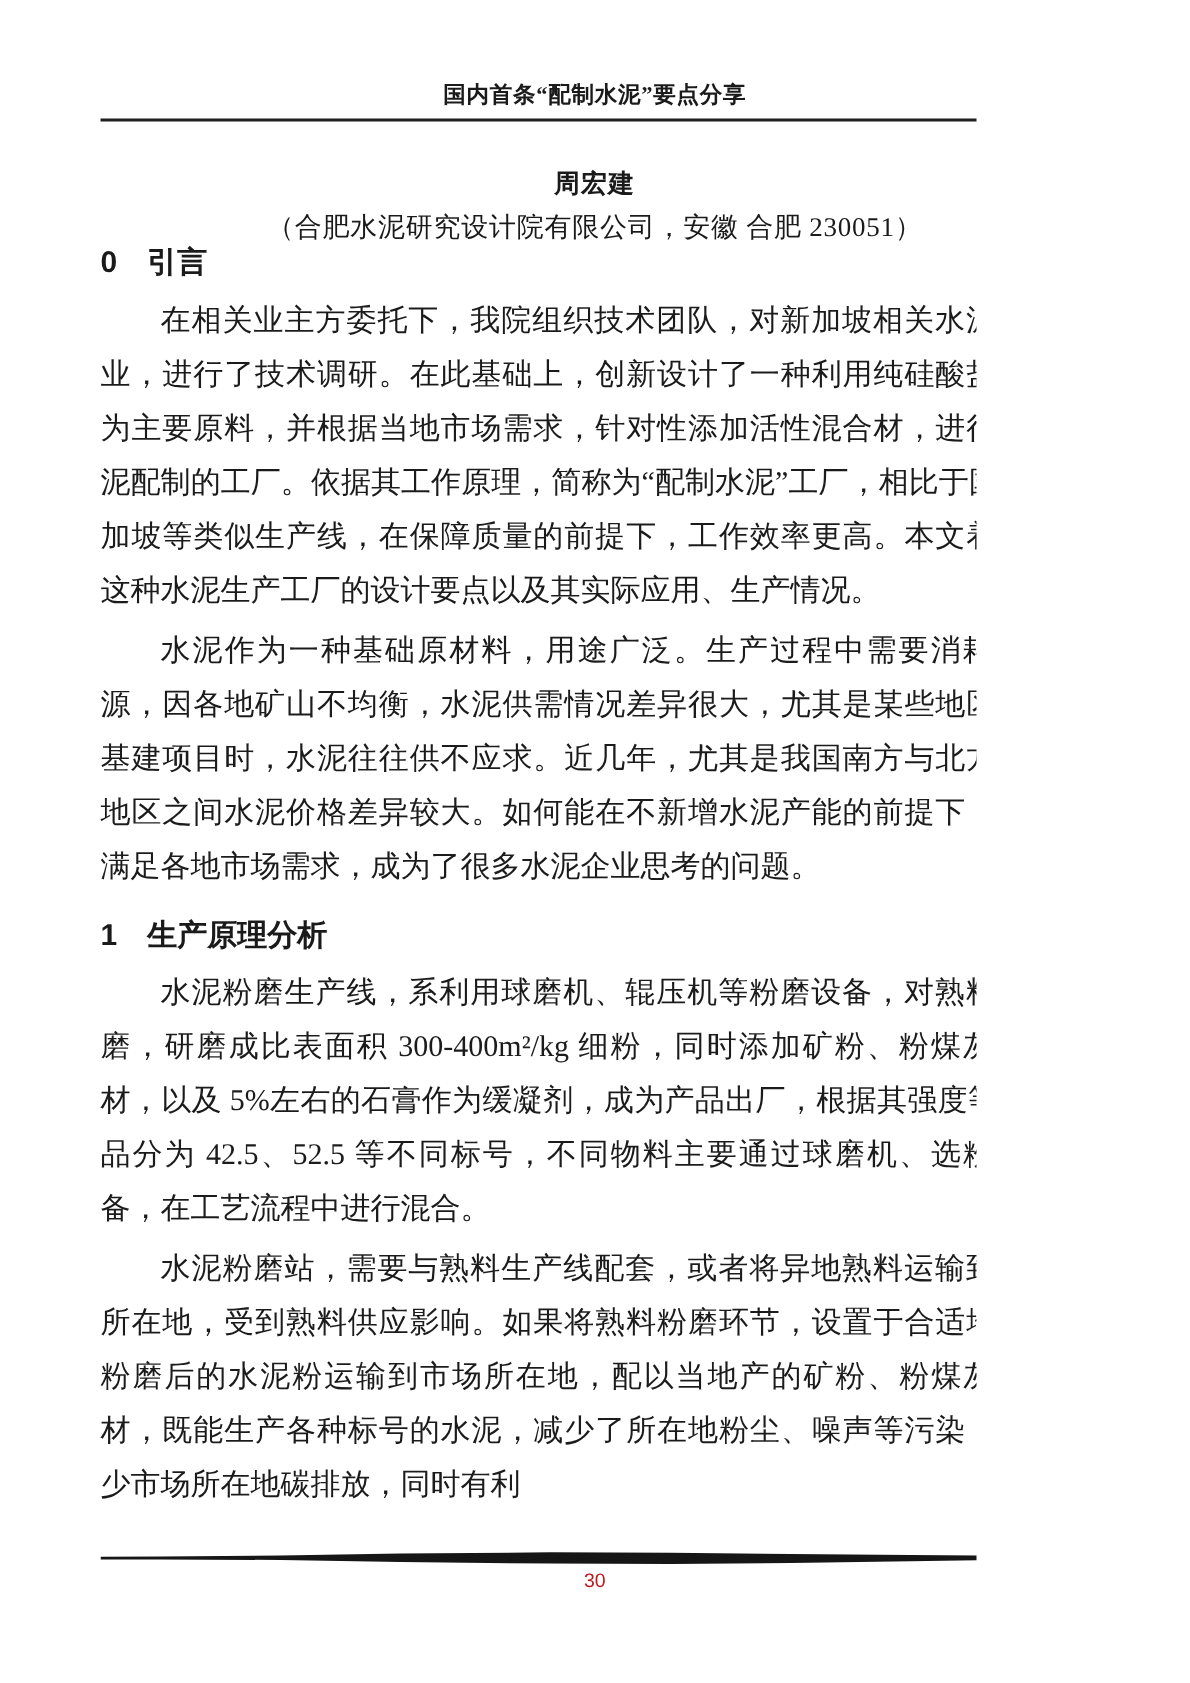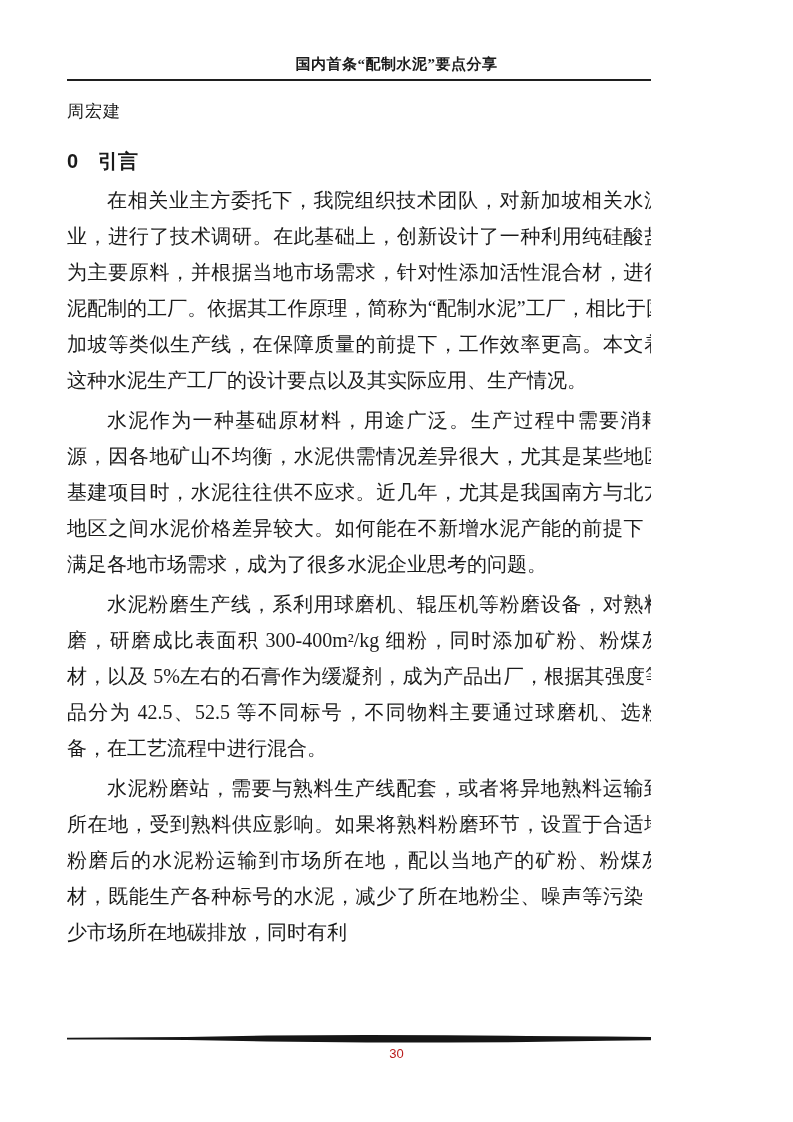--- a/index.html
+++ b/index.html
@@ -46,11 +46,12 @@
     line-height: 38px;
   }
   .author {
-    margin-top: 20px;
-    text-align: left;
+    margin-top: 31px;
+    text-align: center;
     font-size: 17px;
     line-height: 22px;
     letter-spacing: 1px;
+    font-weight: bold;
   }
   .affiliation {
     margin-top: 5px;

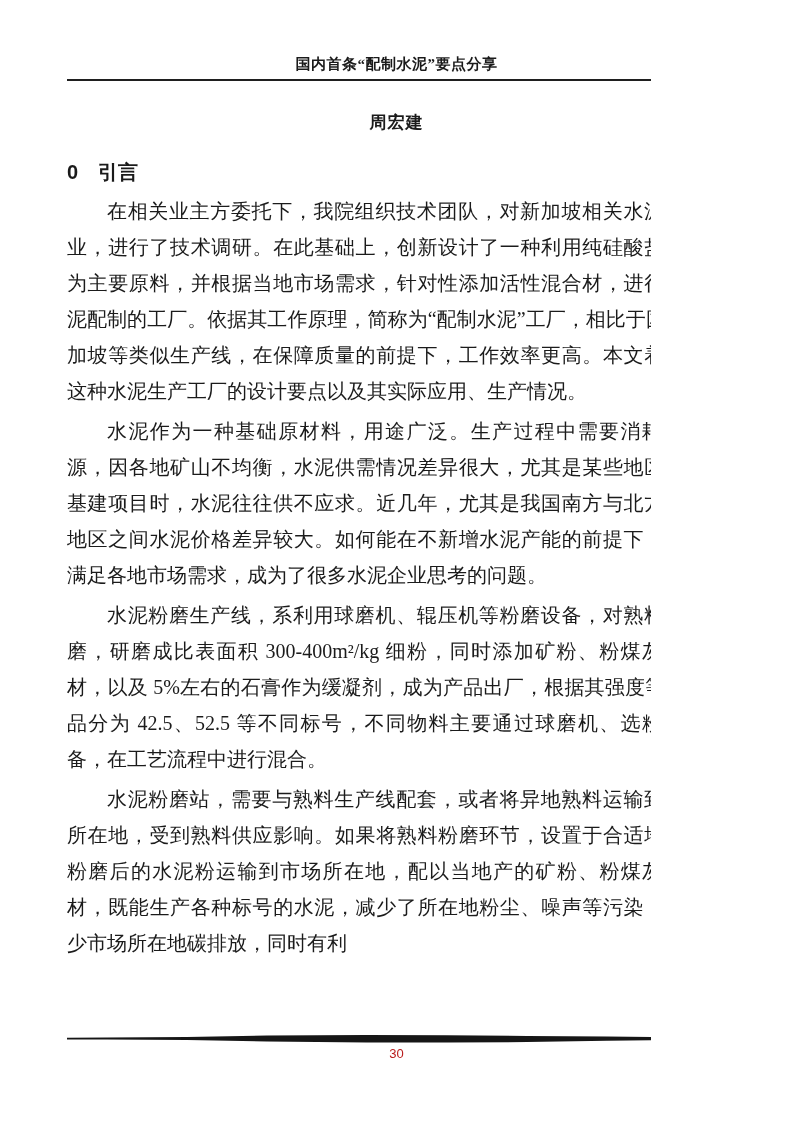--- a/index.html
+++ b/index.html
@@ -128,6 +128,7 @@
 
     <div class="author">周宏建</div>
 
+    <div class="affiliation">（合肥水泥研究设计院有限公司，安徽 合肥 230051）</div>
 
     <h2 class="section-heading first">0　引言</h2>
 

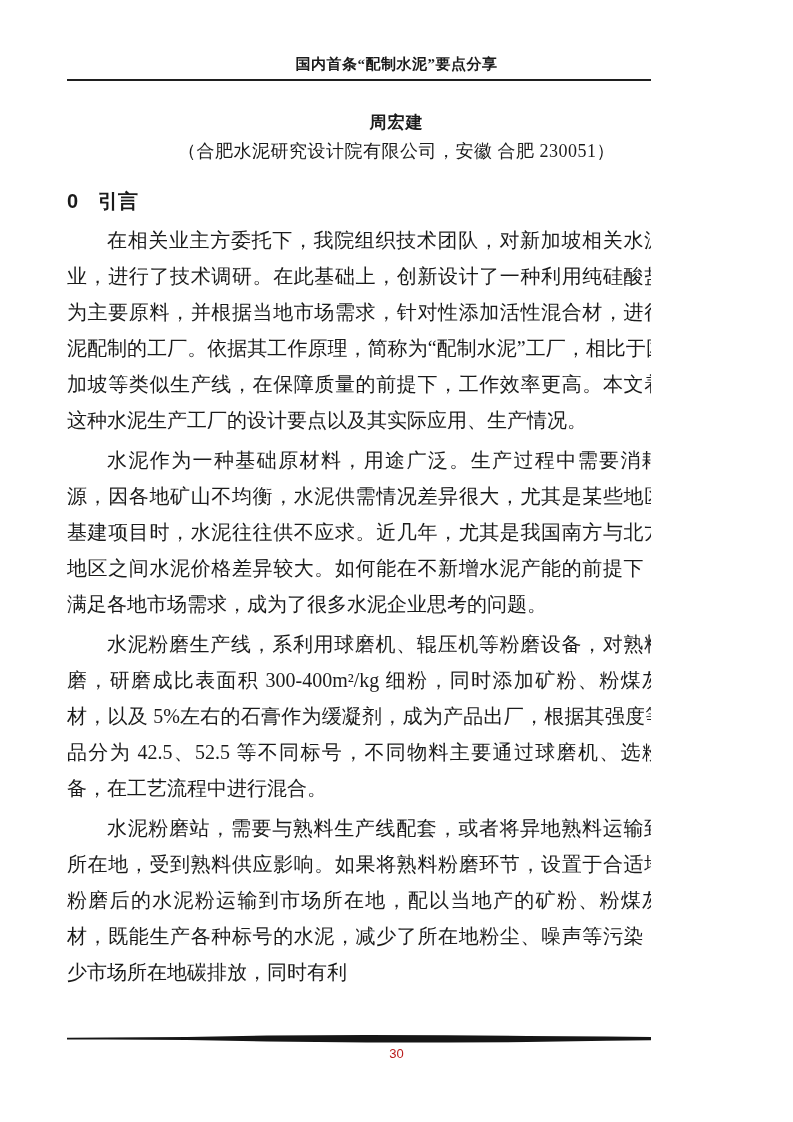--- a/index.html
+++ b/index.html
@@ -68,7 +68,6 @@
     margin: 0;
   }
   .section-heading.first {
-    margin-top: 26px;
     margin-bottom: 9px;
   }
   .section-heading.second {

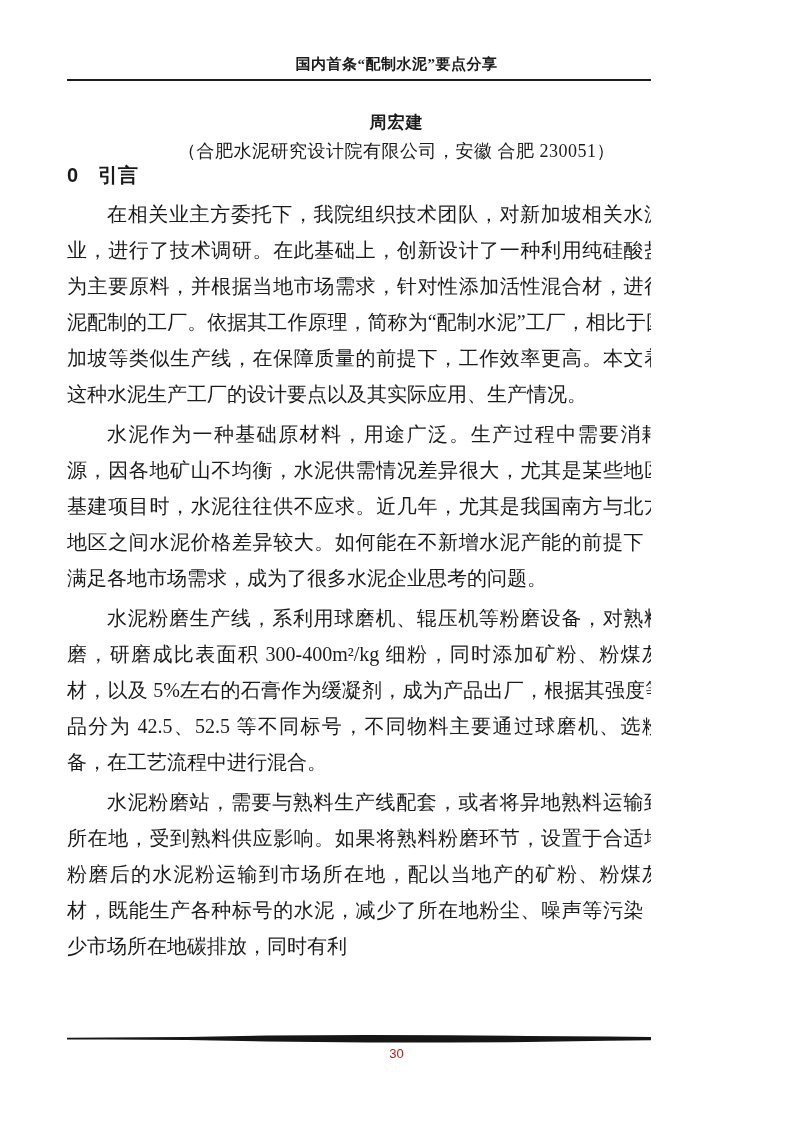--- a/index.html
+++ b/index.html
@@ -135,6 +135,7 @@
 
     <p class="body-para">水泥作为一种基础原材料，用途广泛。生产过程中需要消耗大量资源，因各地矿山不均衡，水泥供需情况差异很大，尤其是某些地区有大型基建项目时，水泥往往供不应求。近几年，尤其是我国南方与北方城市，地区之间水泥价格差异较大。如何能在不新增水泥产能的前提下，更好地满足各地市场需求，成为了很多水泥企业思考的问题。</p>
 
+    <h2 class="section-heading second">1　生产原理分析</h2>
 
     <p class="body-para">水泥粉磨生产线，系利用球磨机、辊压机等粉磨设备，对熟料加以粉磨，研磨成比表面积 300-400m²/kg 细粉，同时添加矿粉、粉煤灰等混合材，以及 5%左右的石膏作为缓凝剂，成为产品出厂，根据其强度等级，产品分为 42.5、52.5 等不同标号，不同物料主要通过球磨机、选粉机等设备，在工艺流程中进行混合。</p>
 

